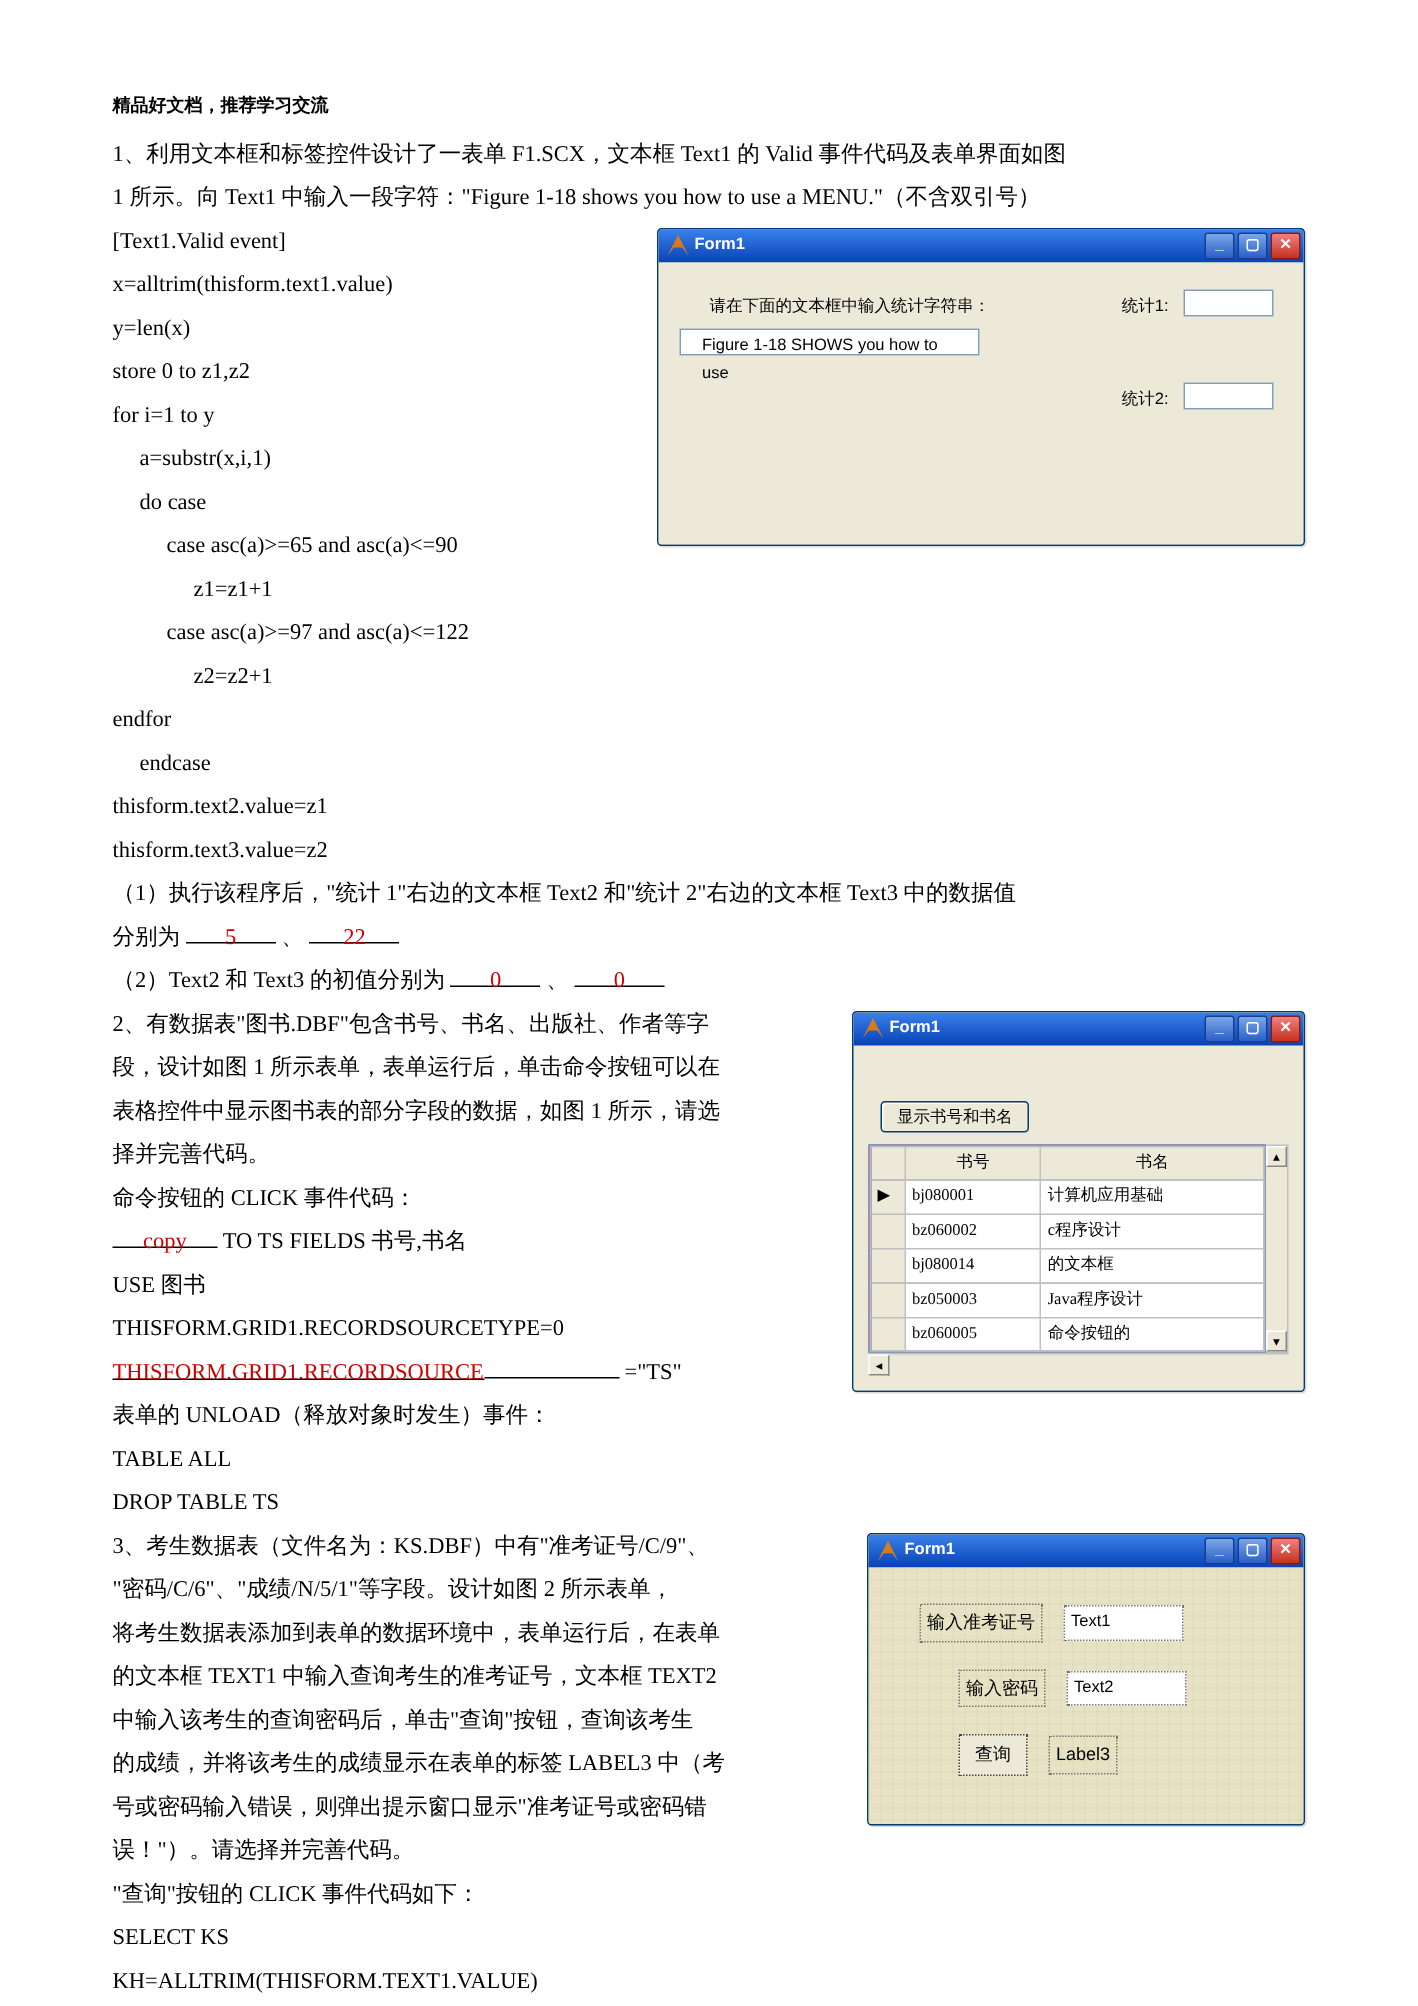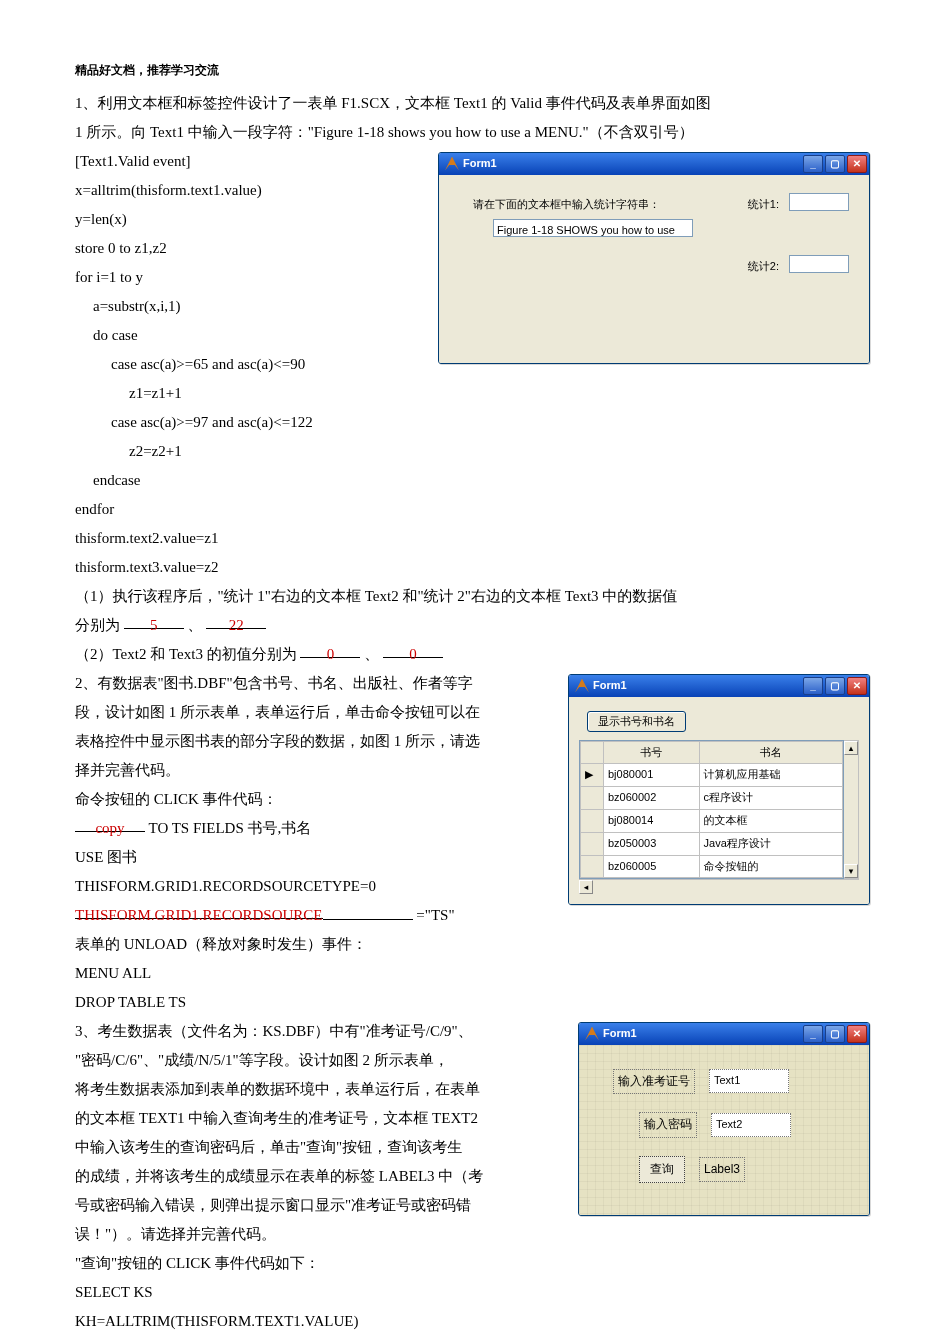--- a/index.html
+++ b/index.html
@@ -99,10 +99,9 @@
   .label-xp { font-size:11px; color:#000; }
   .textbox-xp {
     background:#fff; border:1px solid #7f9db9; height:18px;
-    padding:1px 3px; font-size:11px; color:#000;
+    padding:1px 14px; font-size:11px; color:#000;
     display:inline-block;
     box-sizing:border-box;
-    margin-left:40px;
   }
   
   .grid-xp { background:#701a75; border:1px solid #7f9db9; font-size:11px; }

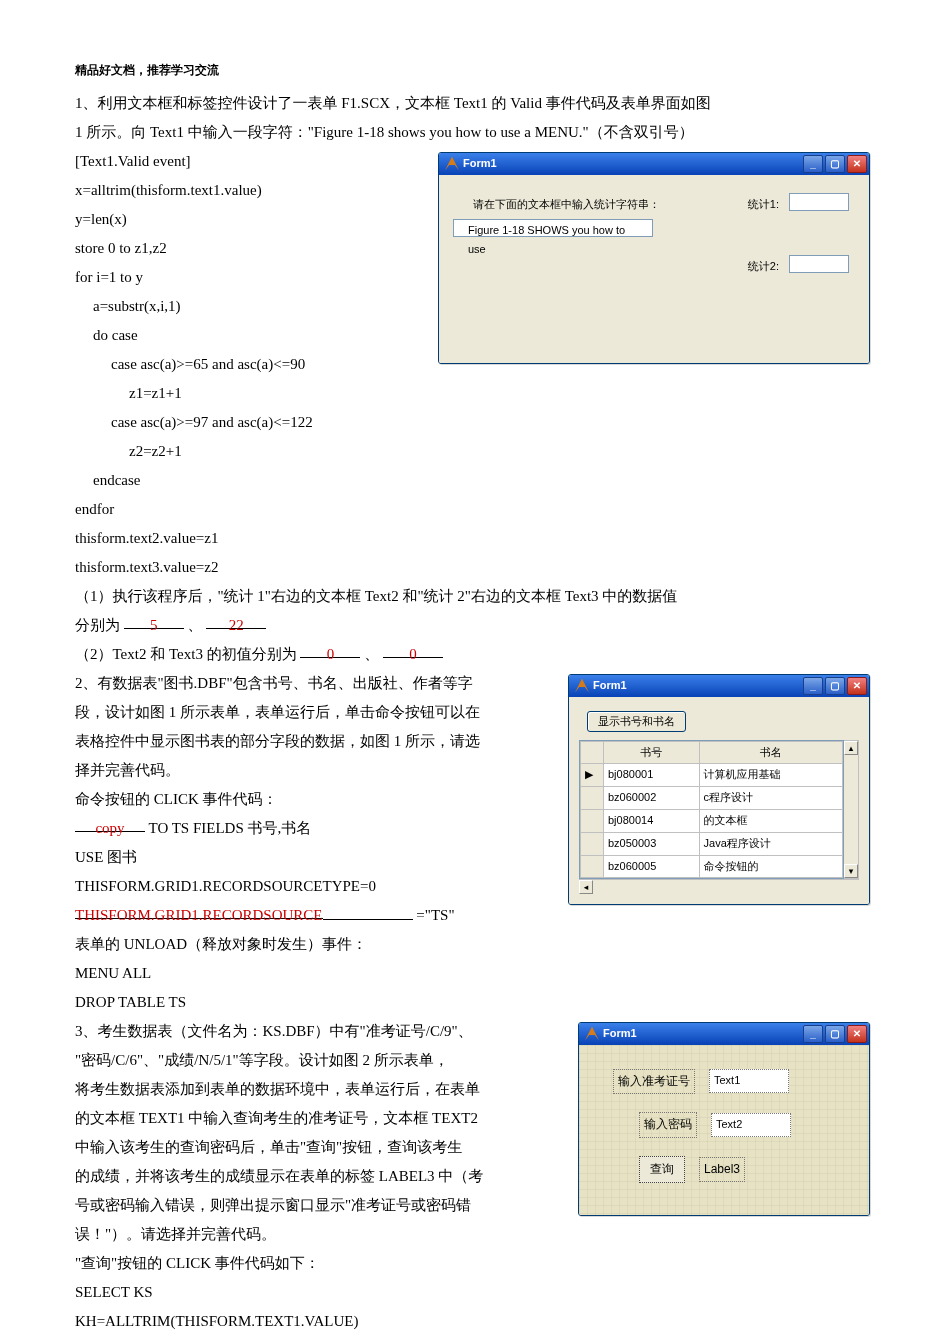--- a/index.html
+++ b/index.html
@@ -183,8 +183,8 @@
     <div class="code paragraph indent3">        z1=z1+1</div>
     <div class="code paragraph indent2">    case asc(a)&gt;=97 and asc(a)&lt;=122</div>
     <div class="code paragraph indent3">        z2=z2+1</div>
+    <div class="code paragraph">endfor</div>
     <div class="code paragraph indent1">  endcase</div>
-    <div class="code paragraph">endfor</div>
     <div class="code paragraph">thisform.text2.value=z1</div>
     <div class="code paragraph">thisform.text3.value=z2</div>
 

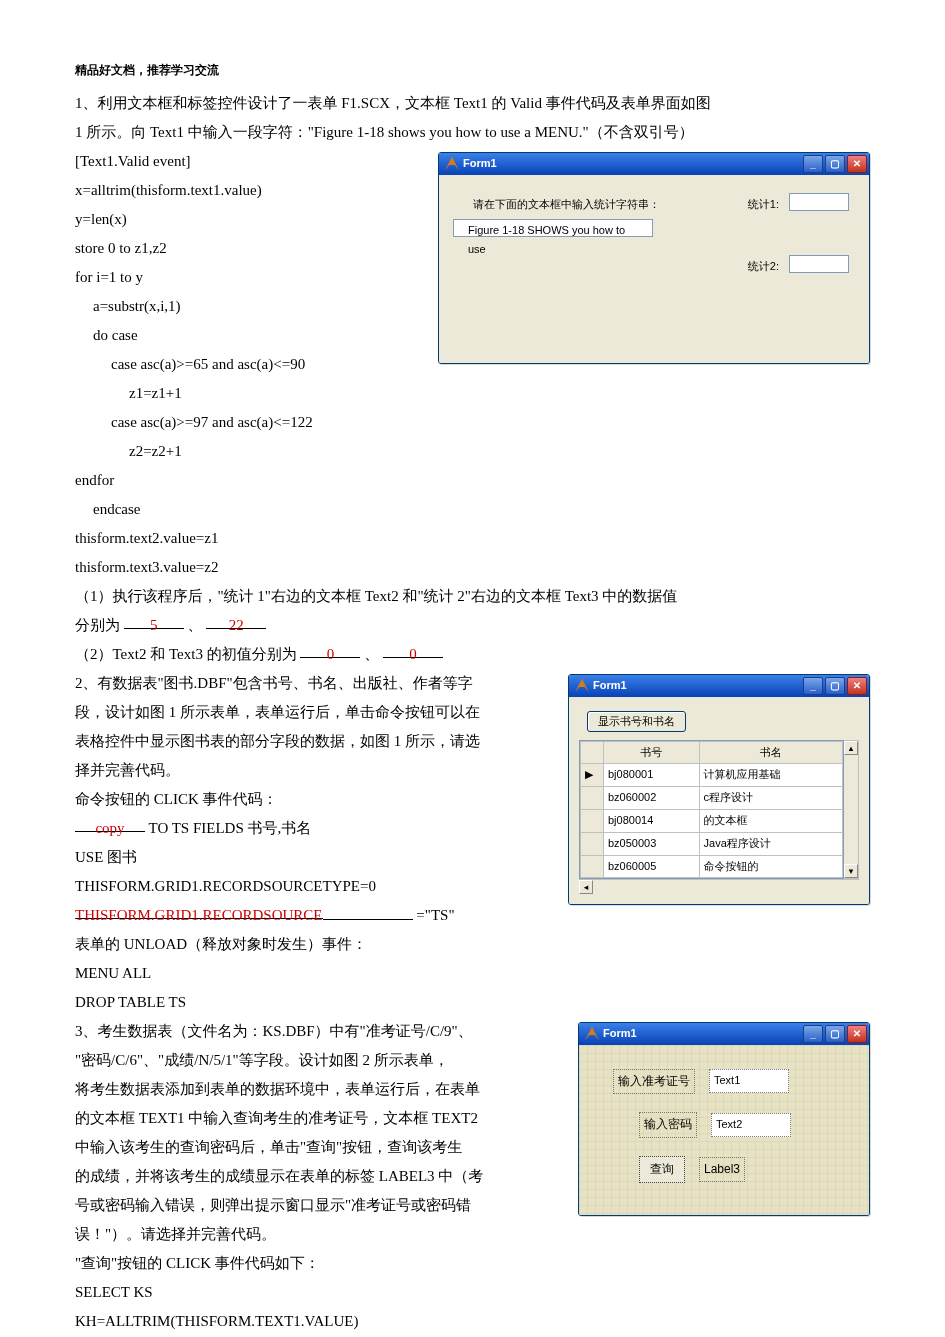--- a/index.html
+++ b/index.html
@@ -217,7 +217,7 @@
           <span class="winbtn close">✕</span>
         </span>
       </div>
-      <div class="win-client" style="padding:10px;">
+      <div class="win-client" style="padding:10px;margin-top:23px;">
         <button class="btn-xp" style="margin:4px 0 8px 8px;">显示书号和书名</button>
         <div style="display:flex;">
           <div class="grid-xp" style="flex:1;">

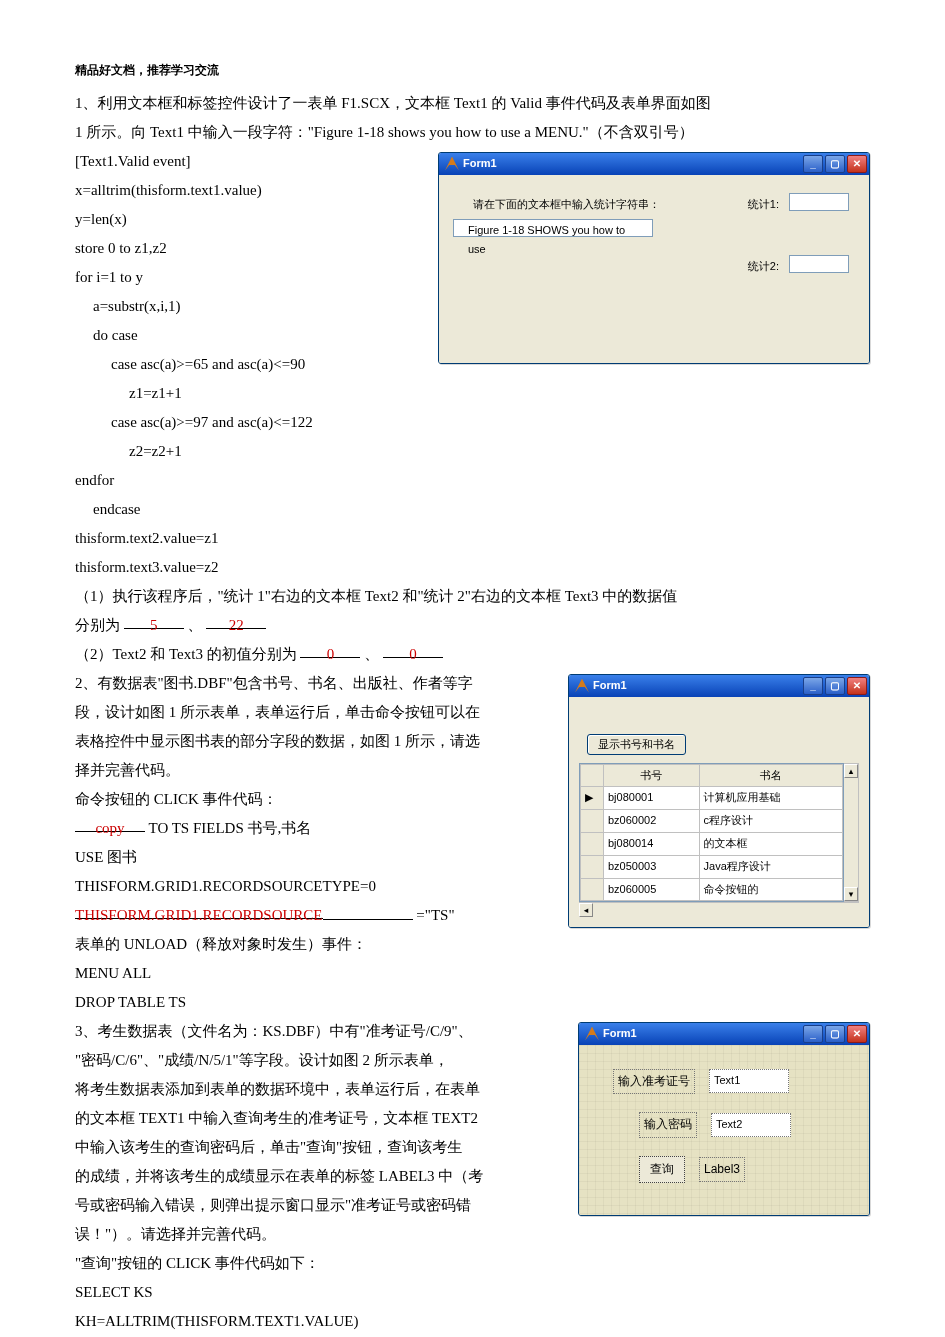--- a/index.html
+++ b/index.html
@@ -104,7 +104,7 @@
     box-sizing:border-box;
   }
   
-  .grid-xp { background:#701a75; border:1px solid #7f9db9; font-size:11px; }
+  .grid-xp { background:#701a75; border:1px solid #7f9db9; font-size:11px;font-family:Liberation Serif, serif; }
   .grid-xp table { border-collapse: collapse; width:100%; }
   .grid-xp th, .grid-xp td {
     border:1px solid #c0c0c0; padding:1px 4px; font-weight:normal;

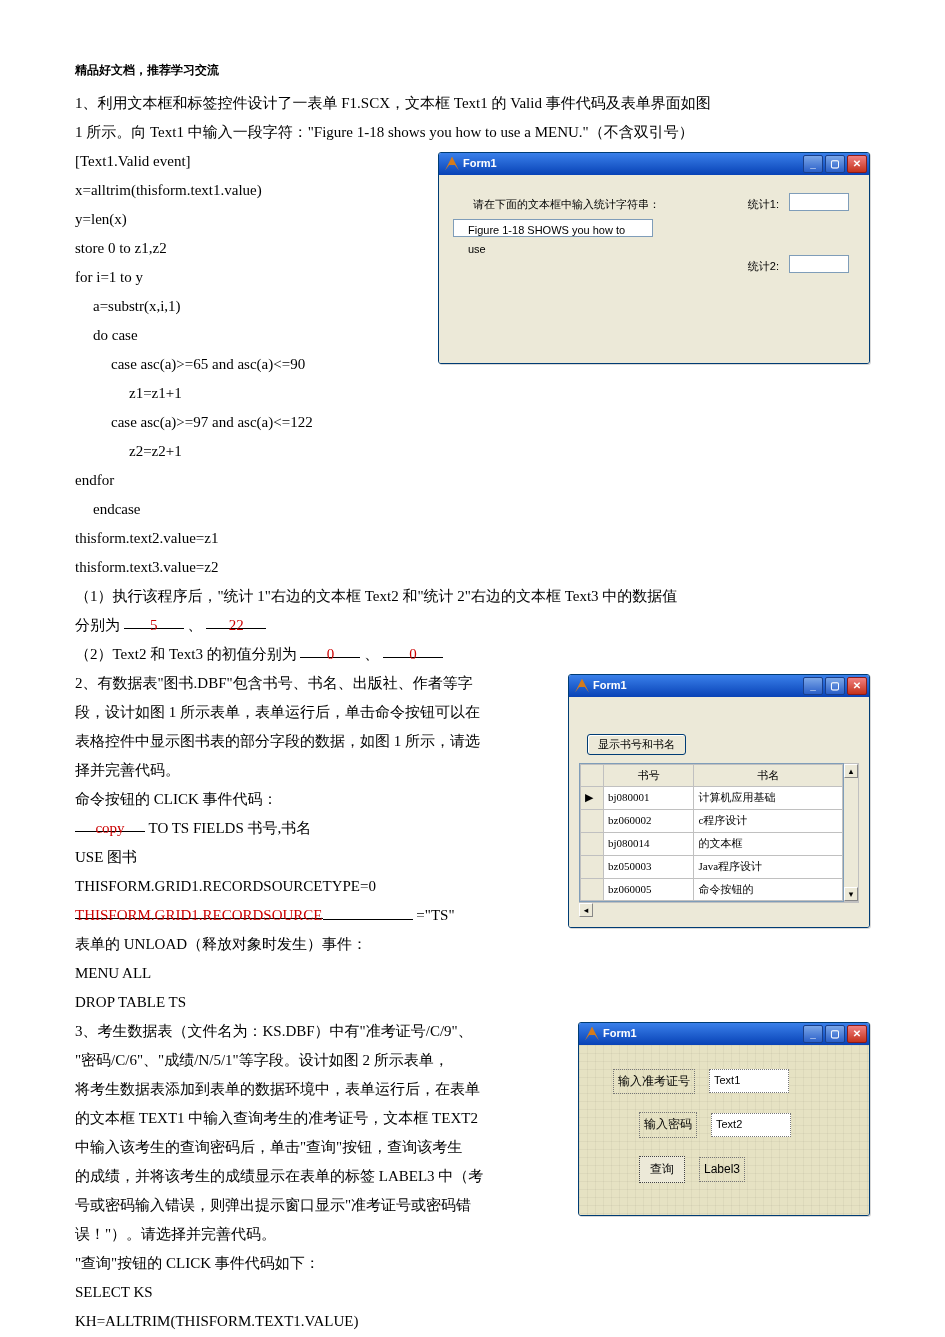--- a/index.html
+++ b/index.html
@@ -283,7 +283,7 @@
       <span>="TS"</span>
     </div>
     <div class="paragraph">表单的 UNLOAD（释放对象时发生）事件：</div>
-    <div class="code paragraph">MENU ALL</div>
+    <div class="code paragraph">TABLE ALL</div>
     <div class="code paragraph">DROP TABLE TS</div>
   </div>
 

